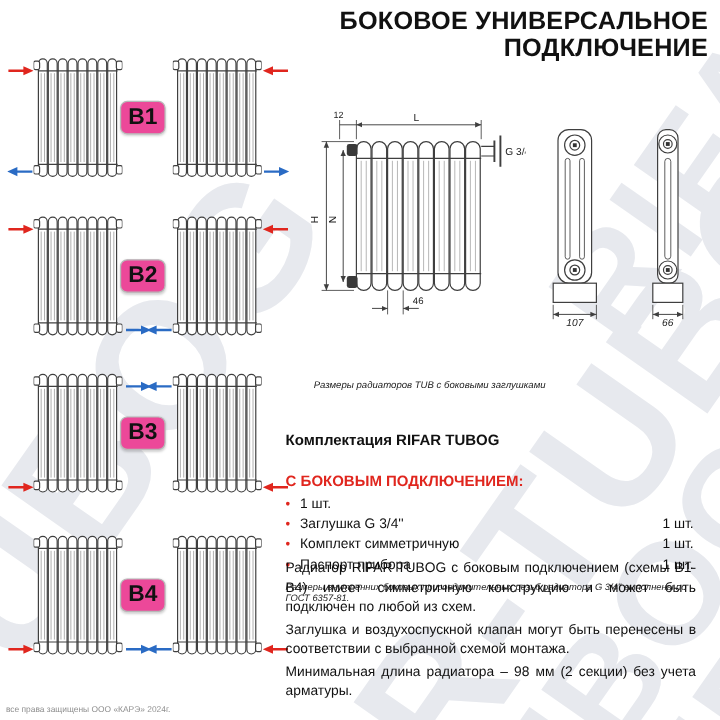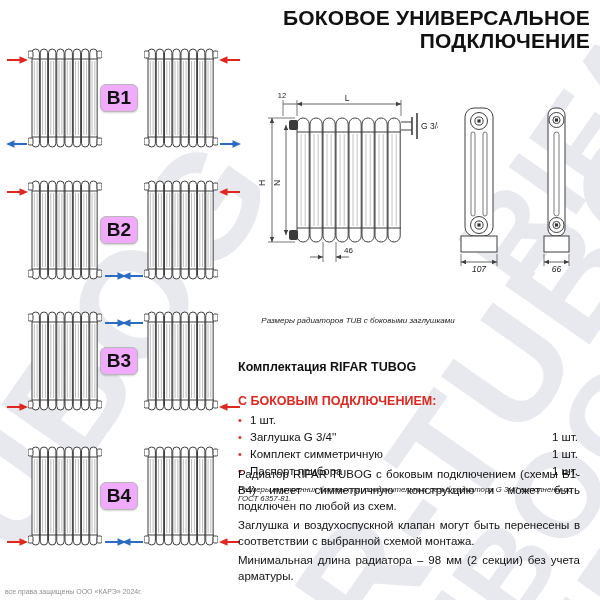--- a/index.html
+++ b/index.html
@@ -13,7 +13,7 @@
   .scheme-row{position:absolute;left:6px;width:236px;height:120px;}
   .rad{position:absolute;top:7px;}
   .rad.left{left:22px;} .rad.right{left:138px;}
-  .scheme-label{position:absolute;left:94px;top:46px;width:36px;height:26px;background:#f0abfc;
+  .scheme-label{position:absolute;left:94px;top:46px;width:36px;height:26px;background:#ec4899;
         border:1.5px solid #b8b8b8;border-radius:6px;box-shadow:0 1px 2px rgba(0,0,0,.18);
         display:flex;align-items:center;justify-content:center;font-weight:800;font-size:19px;color:#111;}
   .arrow{position:absolute;width:22px;height:10px;}

